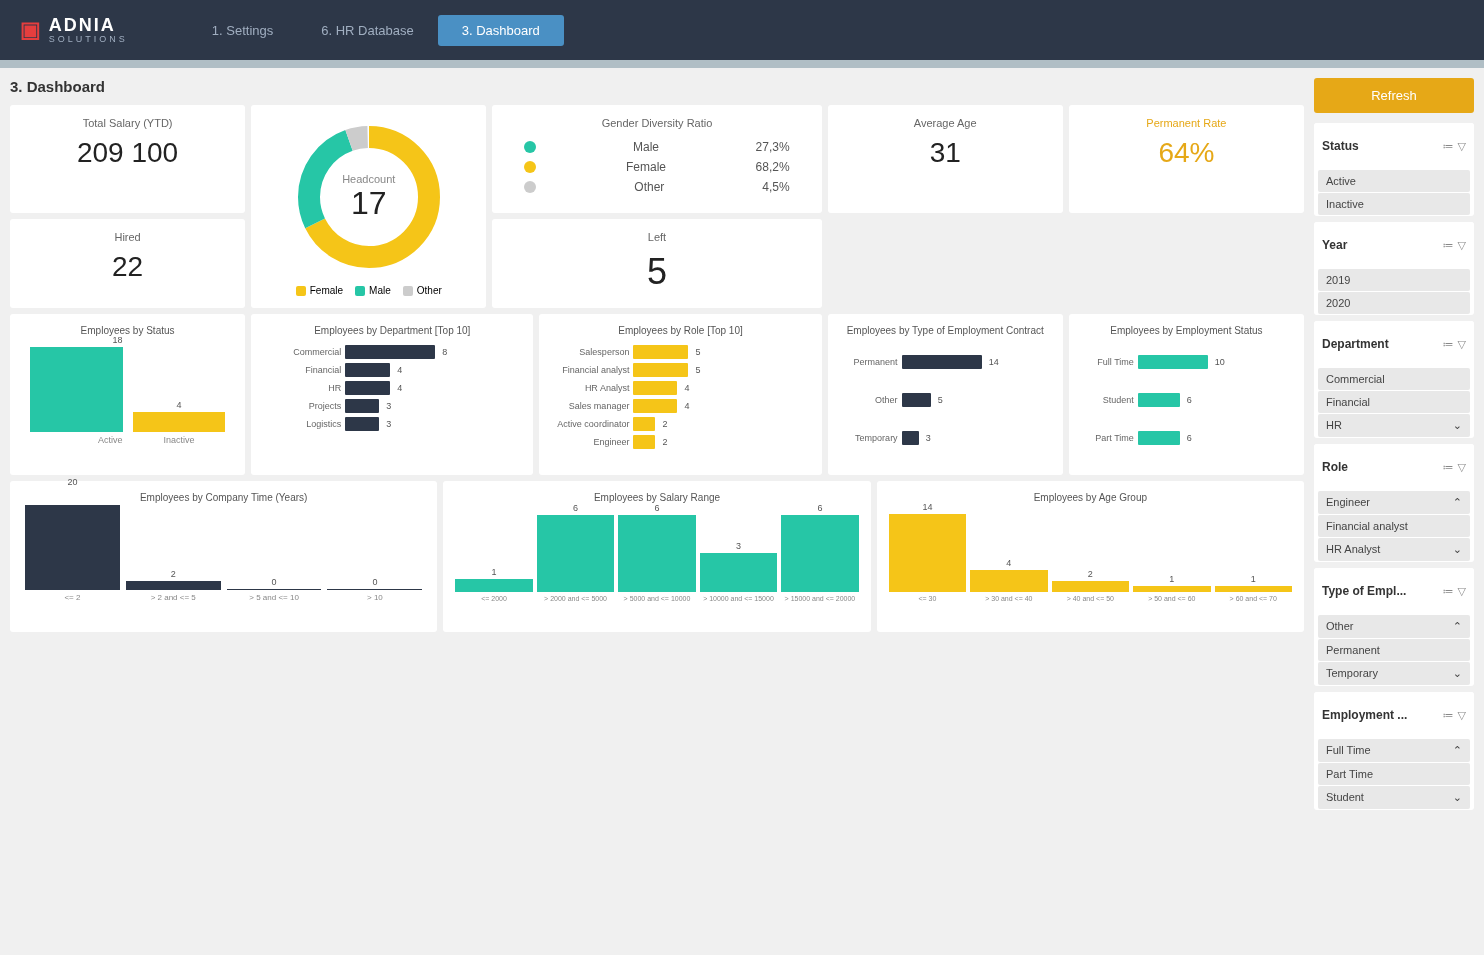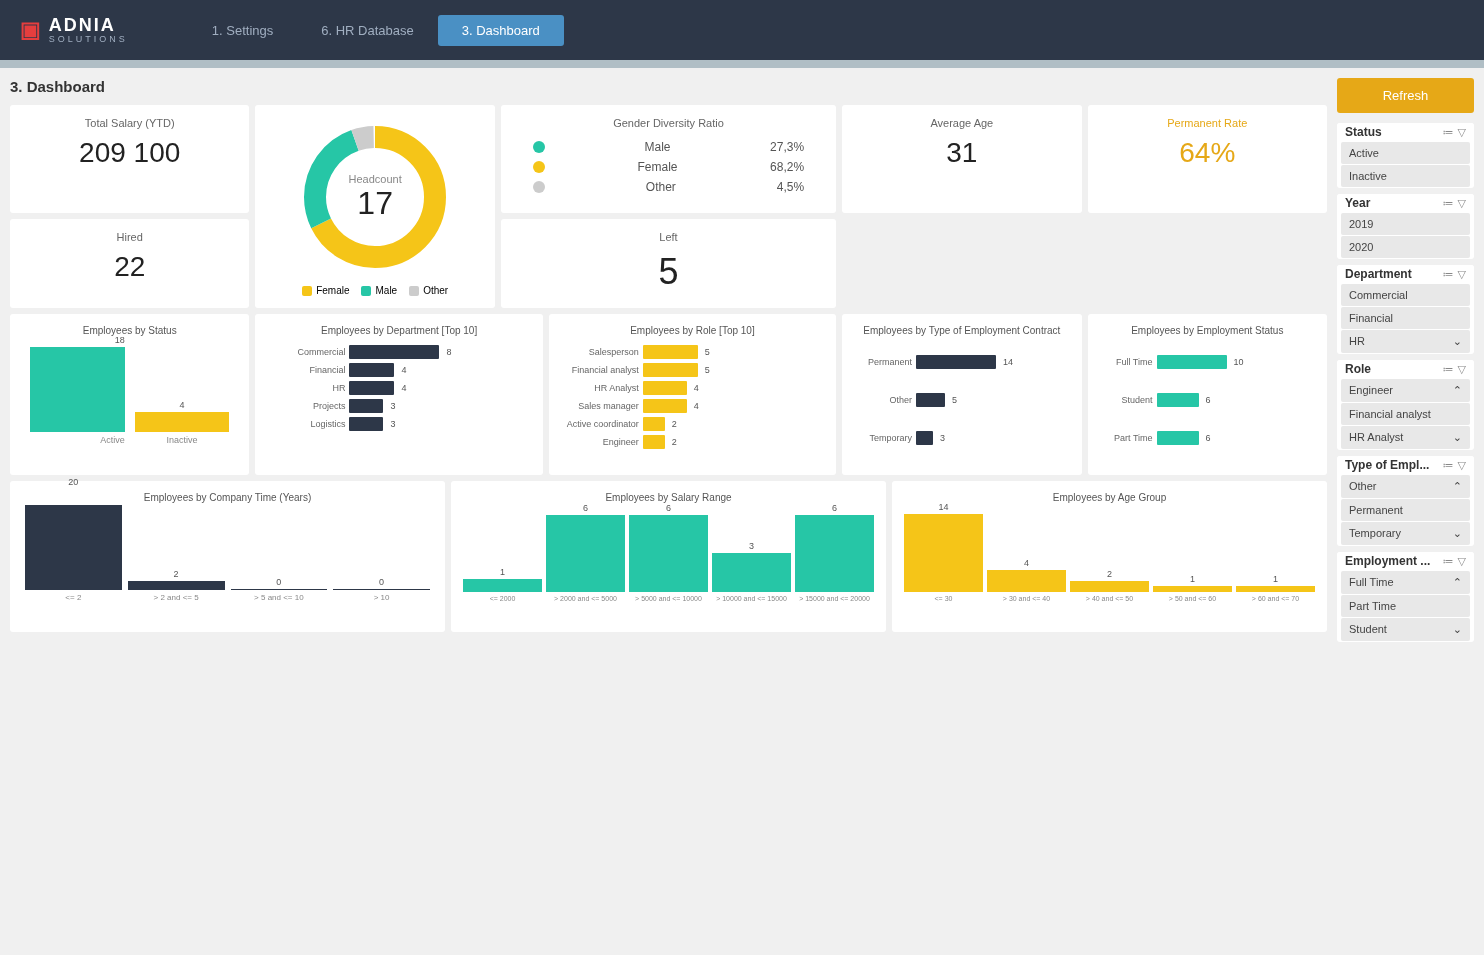--- a/index.html
+++ b/index.html
@@ -221,7 +221,7 @@
 
     
     .sidebar {
-      width: 137px;
+      width: 160px;
       flex-shrink: 0;
     }
 

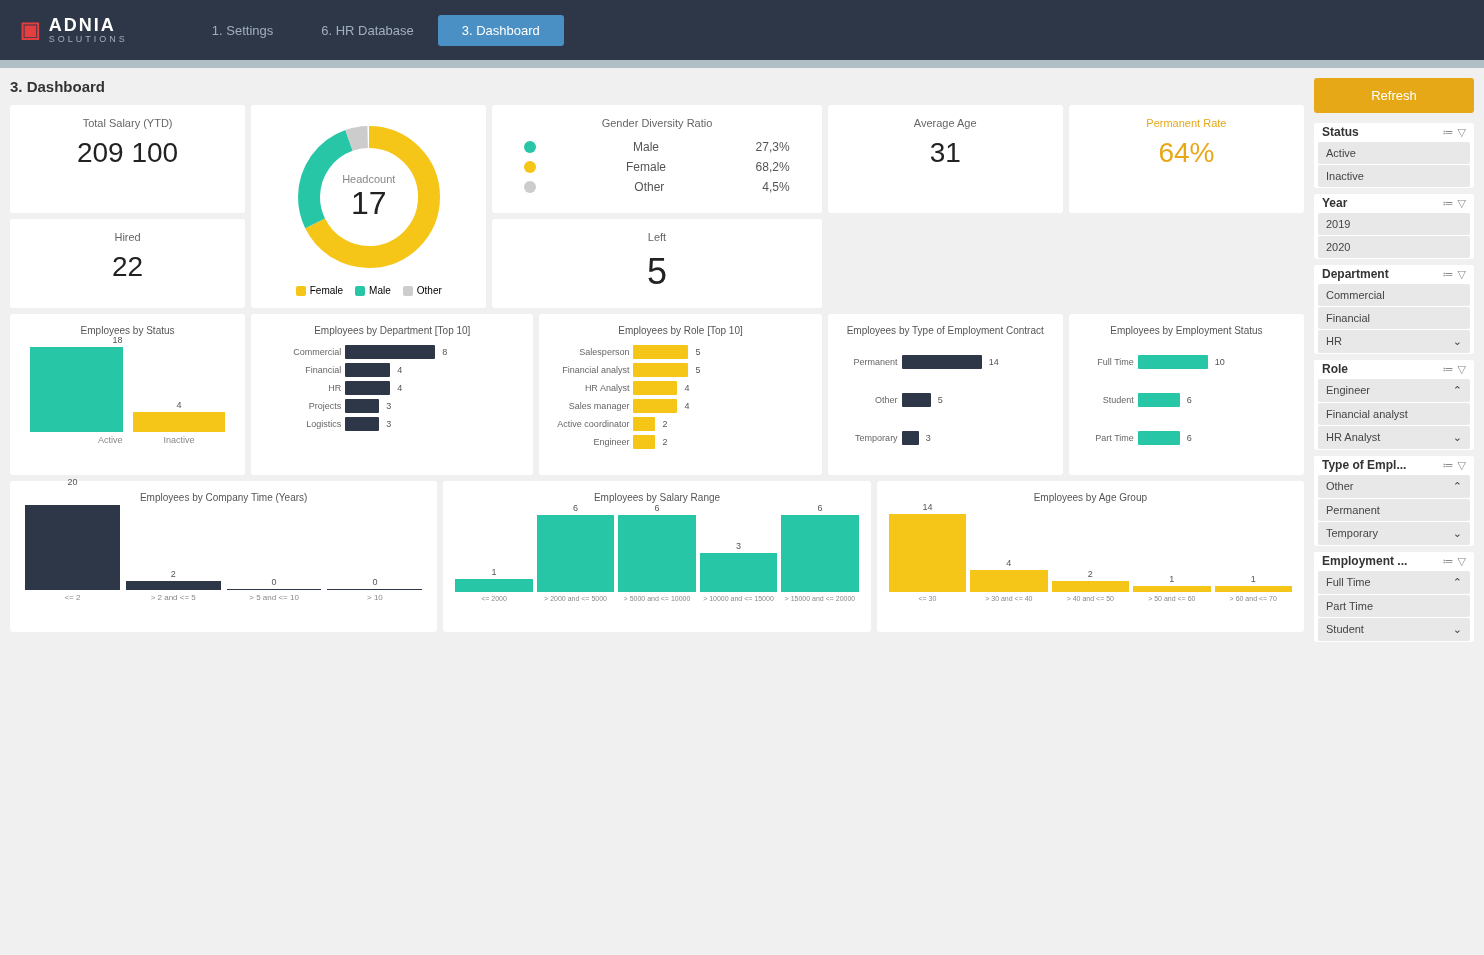--- a/index.html
+++ b/index.html
@@ -247,7 +247,7 @@
       display: flex;
       justify-content: space-between;
       align-items: center;
-      padding: 2px 8px;
+      padding: 16px 8px;
       background: white;
     }
     .filter-title {

